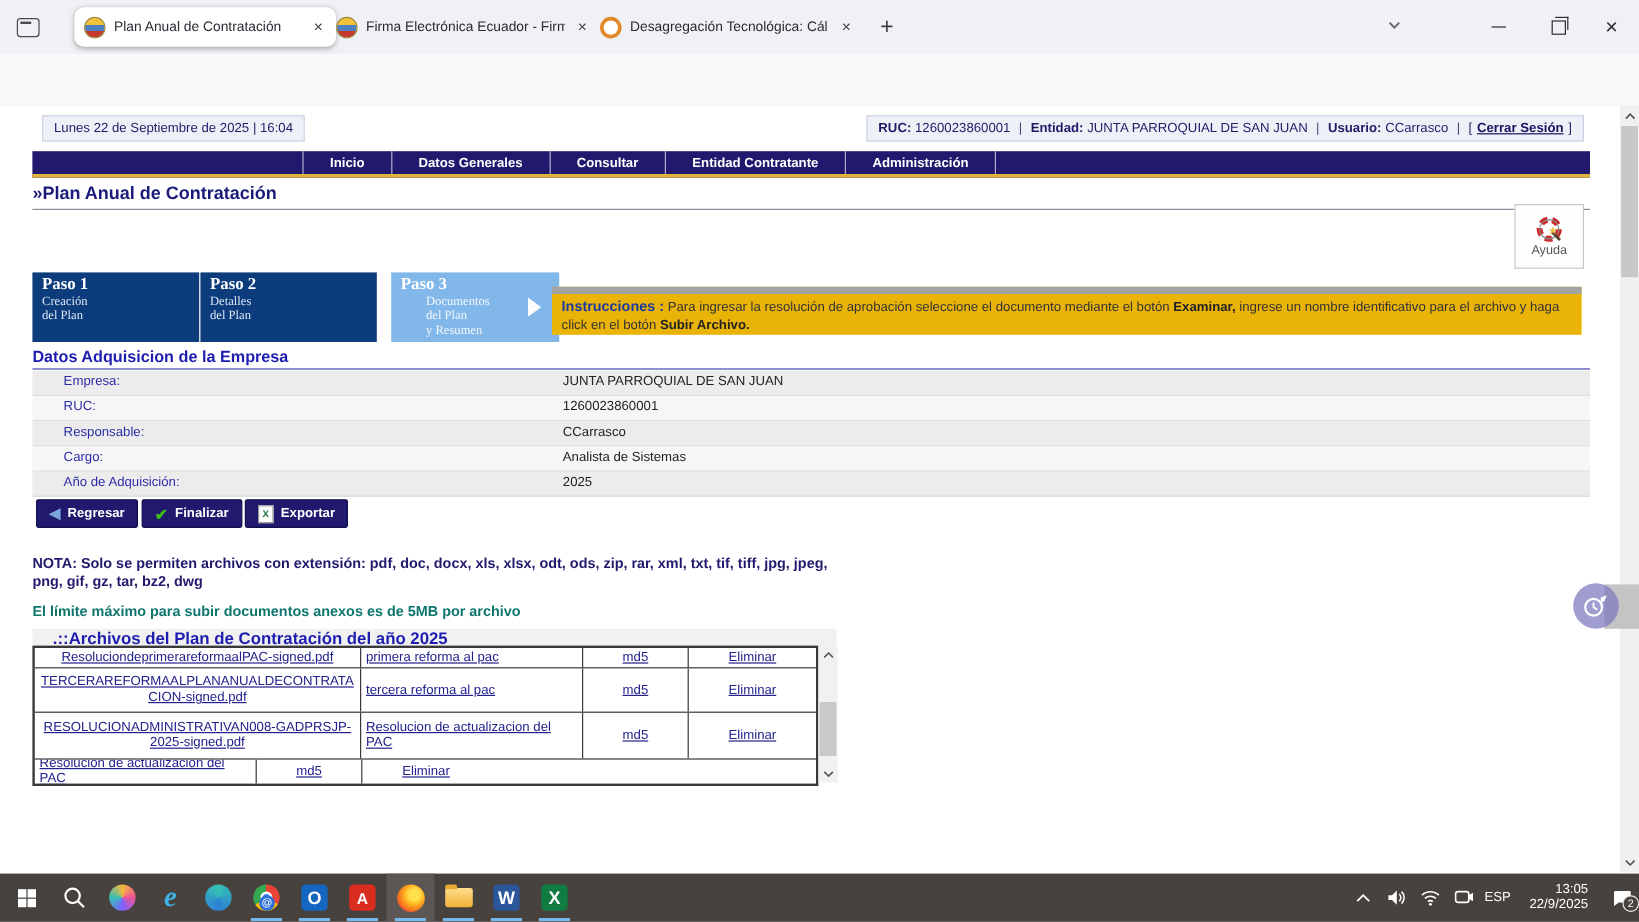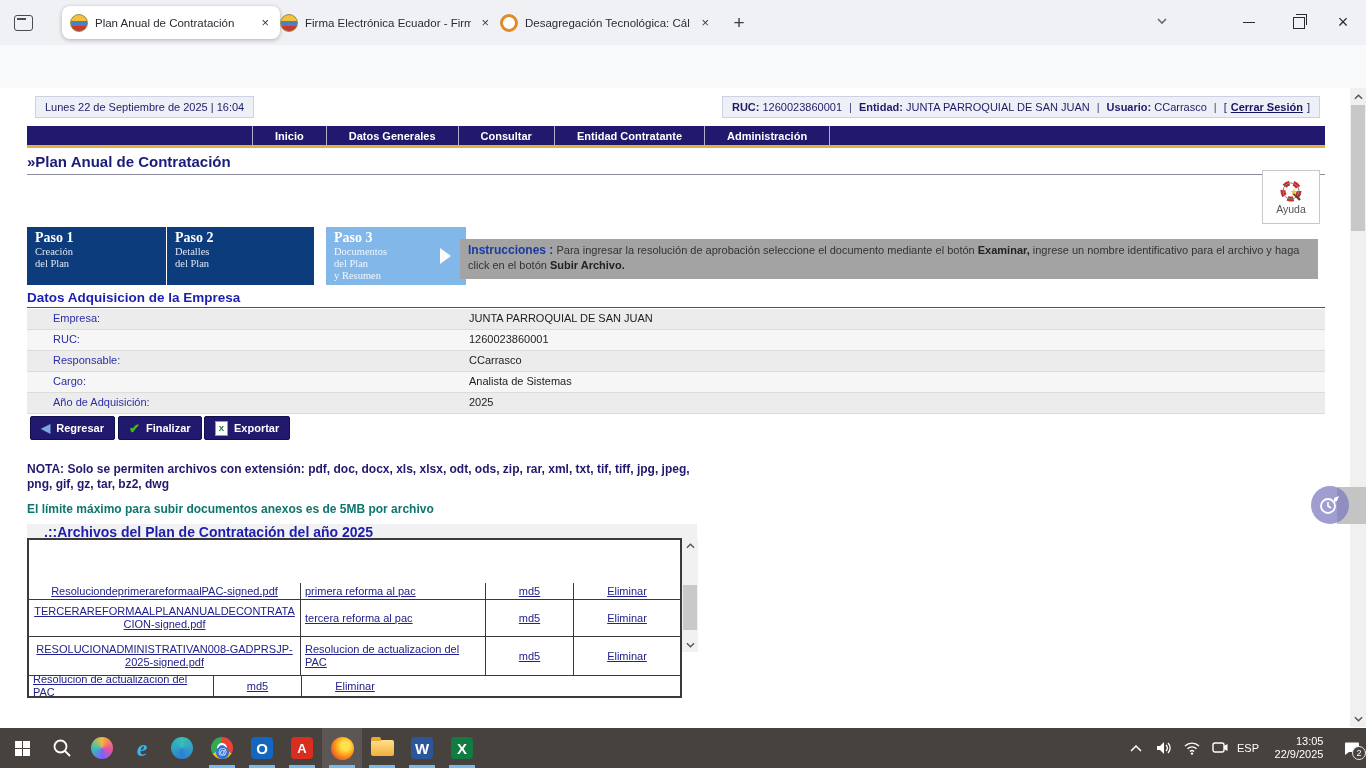--- a/index.html
+++ b/index.html
@@ -52,7 +52,7 @@
   .step .nm{font-size:14px;font-weight:bold;}
   .step .ln{font-size:10.5px;color:#dce6f4;line-height:12px;}
   .step.lt{background:#82b7ea;}
-  .step.lt .ln{color:#f2f7fd;}
+  .step.lt .ln{color:#f2f7fd;margin-left:21px;}
   .step-arrow{position:absolute;left:440px;top:160px;width:0;height:0;border-left:11px solid #fdfdfd;
     border-top:8px solid transparent;border-bottom:8px solid transparent;}
   .instr{position:absolute;left:460px;top:151px;width:858px;height:40px;background:#a3a3a3;border-top:1px solid #a3a3a3;

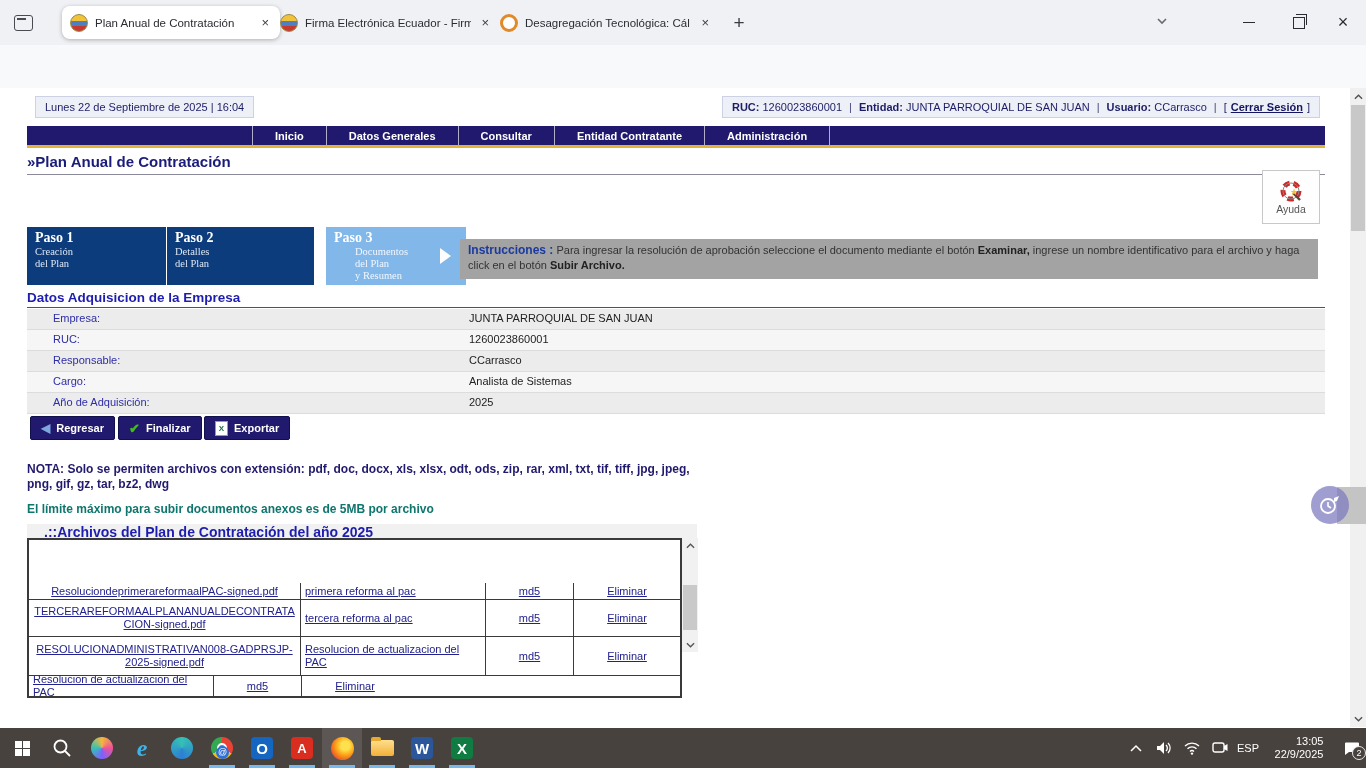--- a/index.html
+++ b/index.html
@@ -55,7 +55,7 @@
   .step.lt .ln{color:#f2f7fd;margin-left:21px;}
   .step-arrow{position:absolute;left:440px;top:160px;width:0;height:0;border-left:11px solid #fdfdfd;
     border-top:8px solid transparent;border-bottom:8px solid transparent;}
-  .instr{position:absolute;left:460px;top:151px;width:858px;height:40px;background:#a3a3a3;border-top:1px solid #a3a3a3;
+  .instr{position:absolute;left:460px;top:151px;width:858px;height:40px;background:#eab308;border-top:6px solid #a3a3a3;
     box-sizing:border-box;padding:3px 8px;font-size:11px;color:#333;line-height:15px;}
   .instr .lbl{color:#1b3aa0;font-weight:bold;font-size:12px;}
   .instr b{color:#222;}

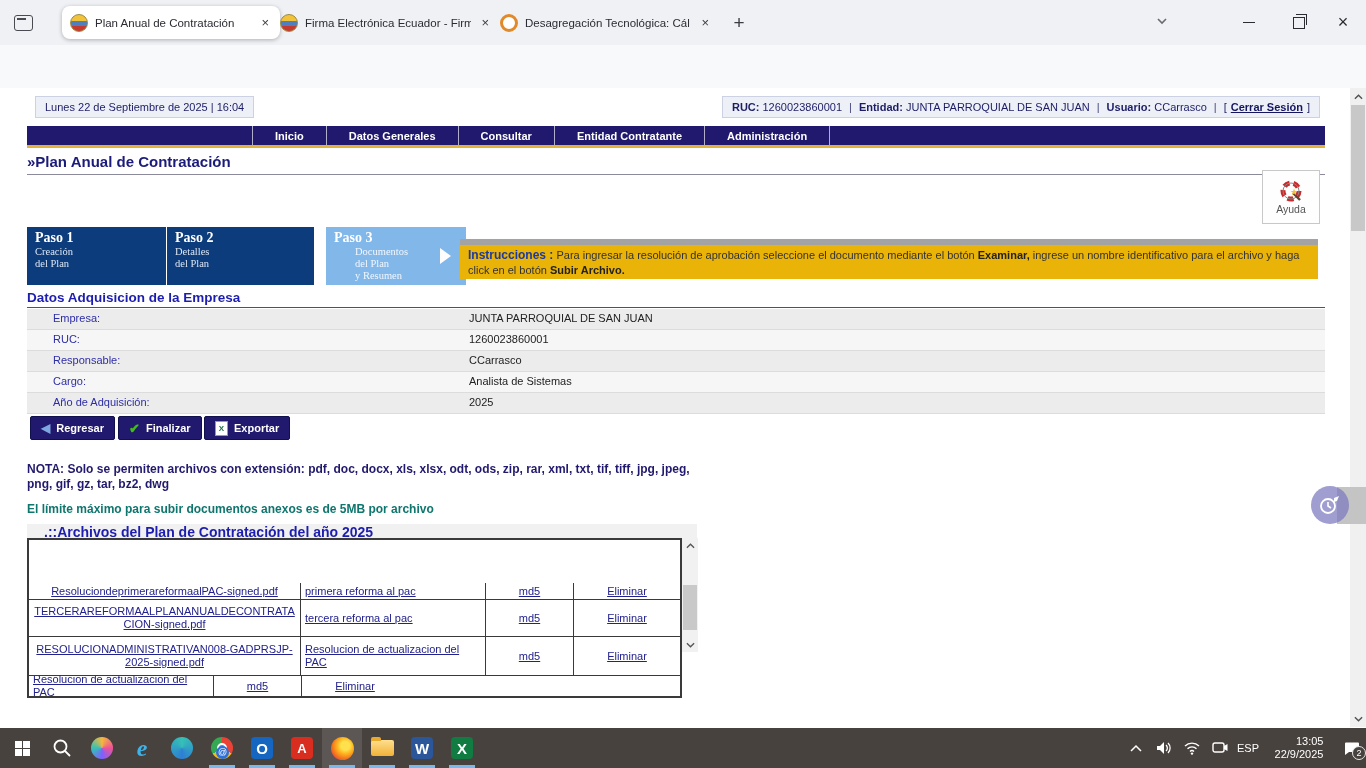--- a/index.html
+++ b/index.html
@@ -339,7 +339,7 @@
     <div class="files-head">.::Archivos del Plan de Contratación del año 2025</div>
 
     <div class="ftable">
-      <div class="frow" style="height:16px;margin-top:43px;">
+      <div class="frow" style="height:16px;">
         <div class="fc c1">
             <span class="flink">ResoluciondeprimerareformaalPAC-signed.pdf</span>
           </div>

